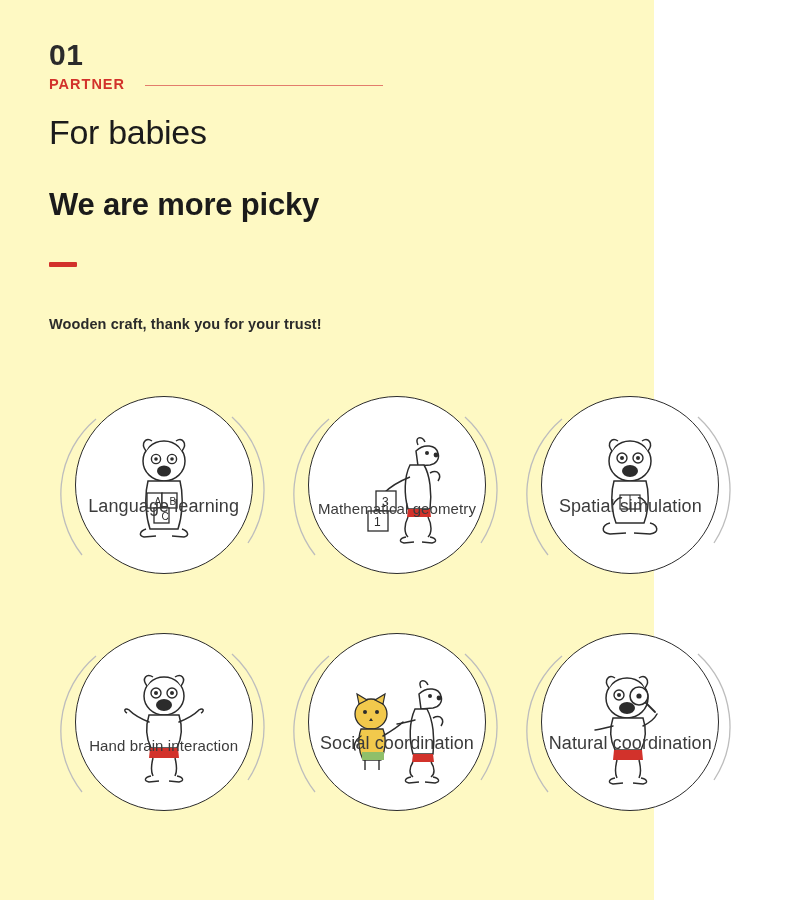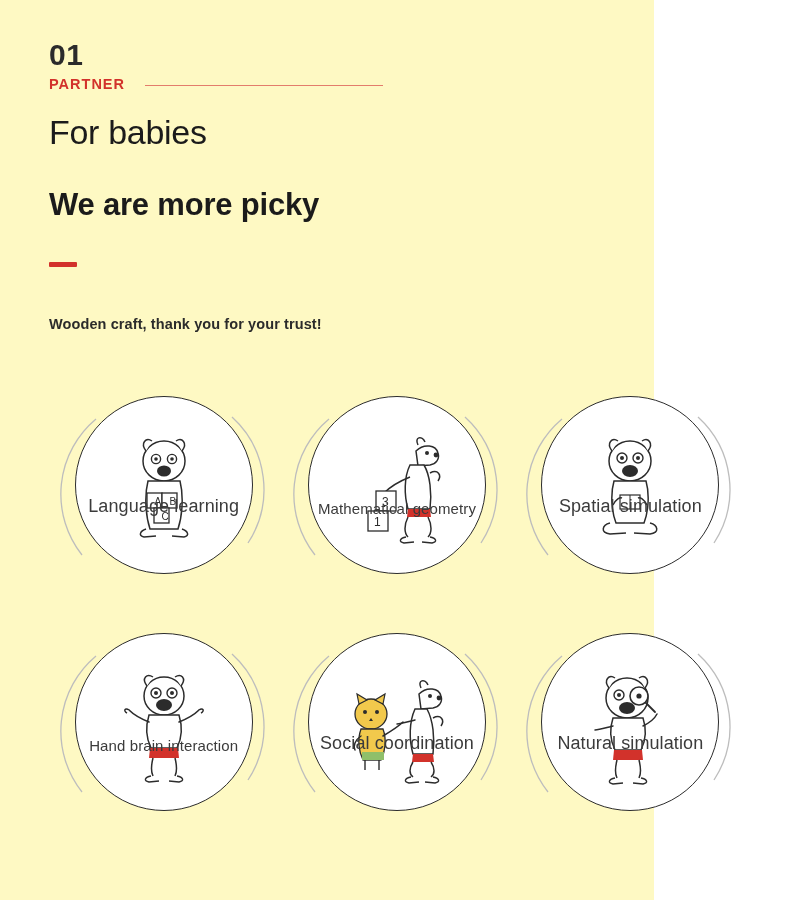--- a/index.html
+++ b/index.html
@@ -411,7 +411,7 @@
               <path d="M76 106 C82 107 84 111 78 112 L68 111" fill="#fff" stroke="#2c2c2c" stroke-width="1.4"></path>
             </svg>
           </div>
-          <div class="caption">Natural simulation</div>
+          <div class="caption">Natural coordination</div>
         </div>
       </div>
     </div>

